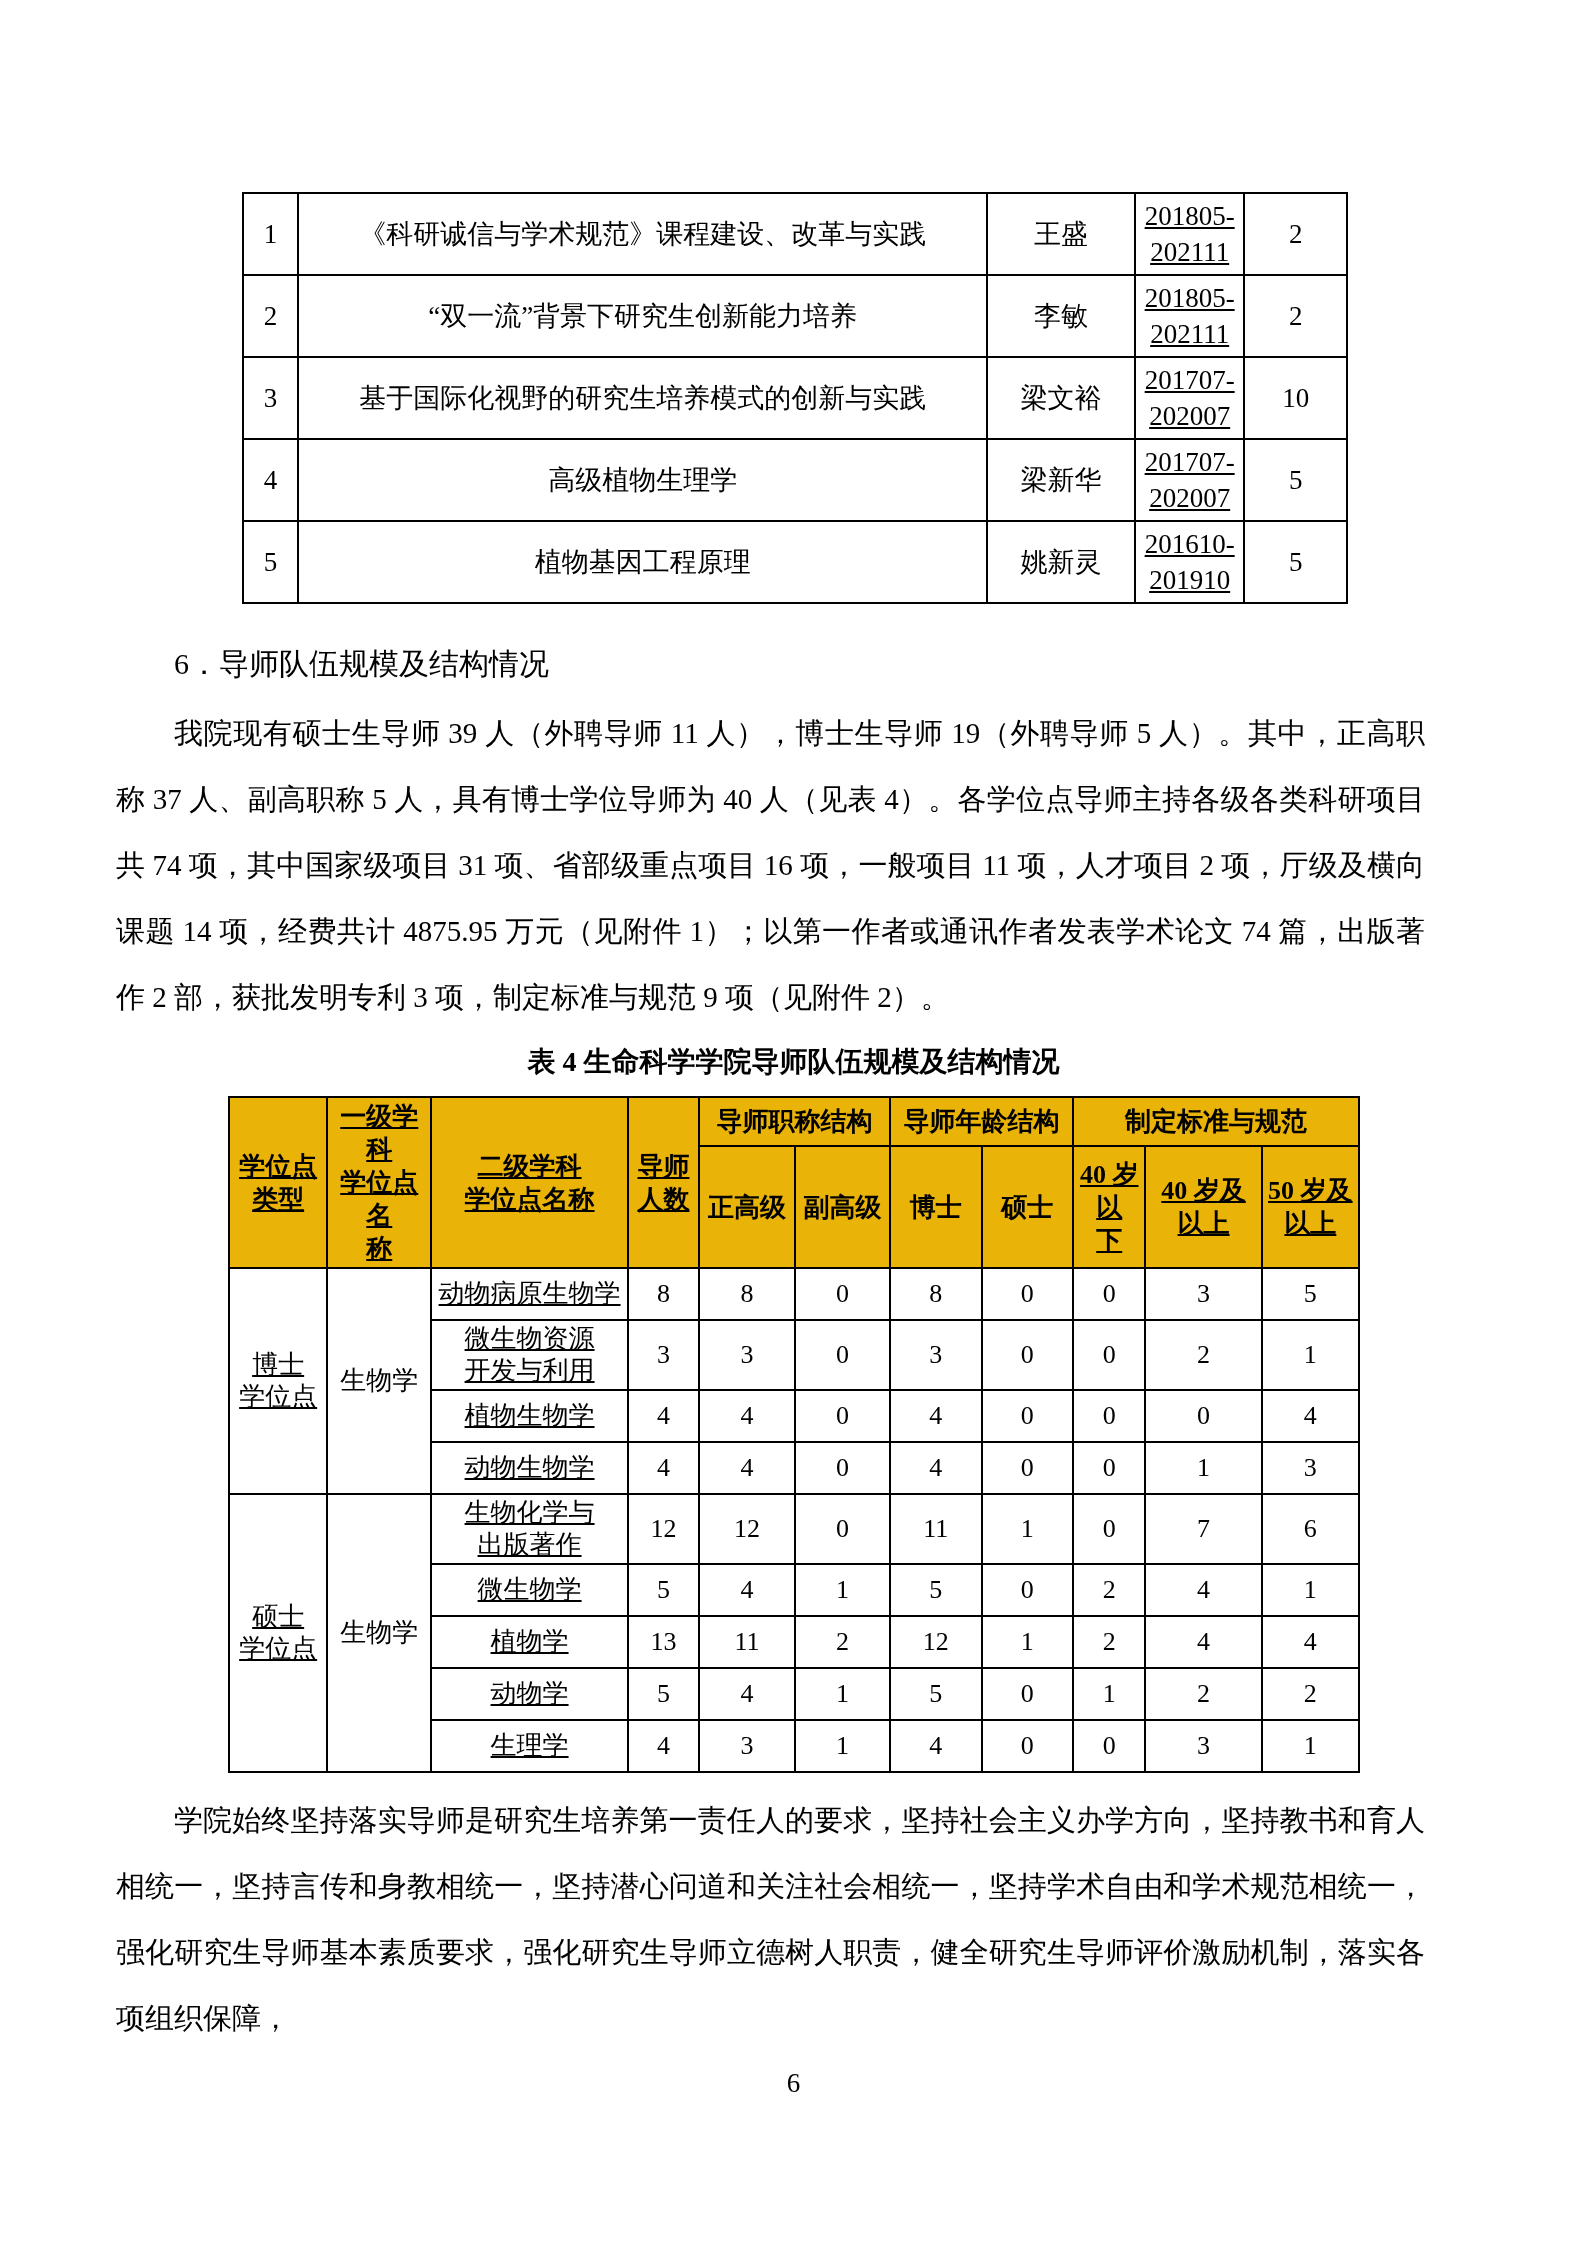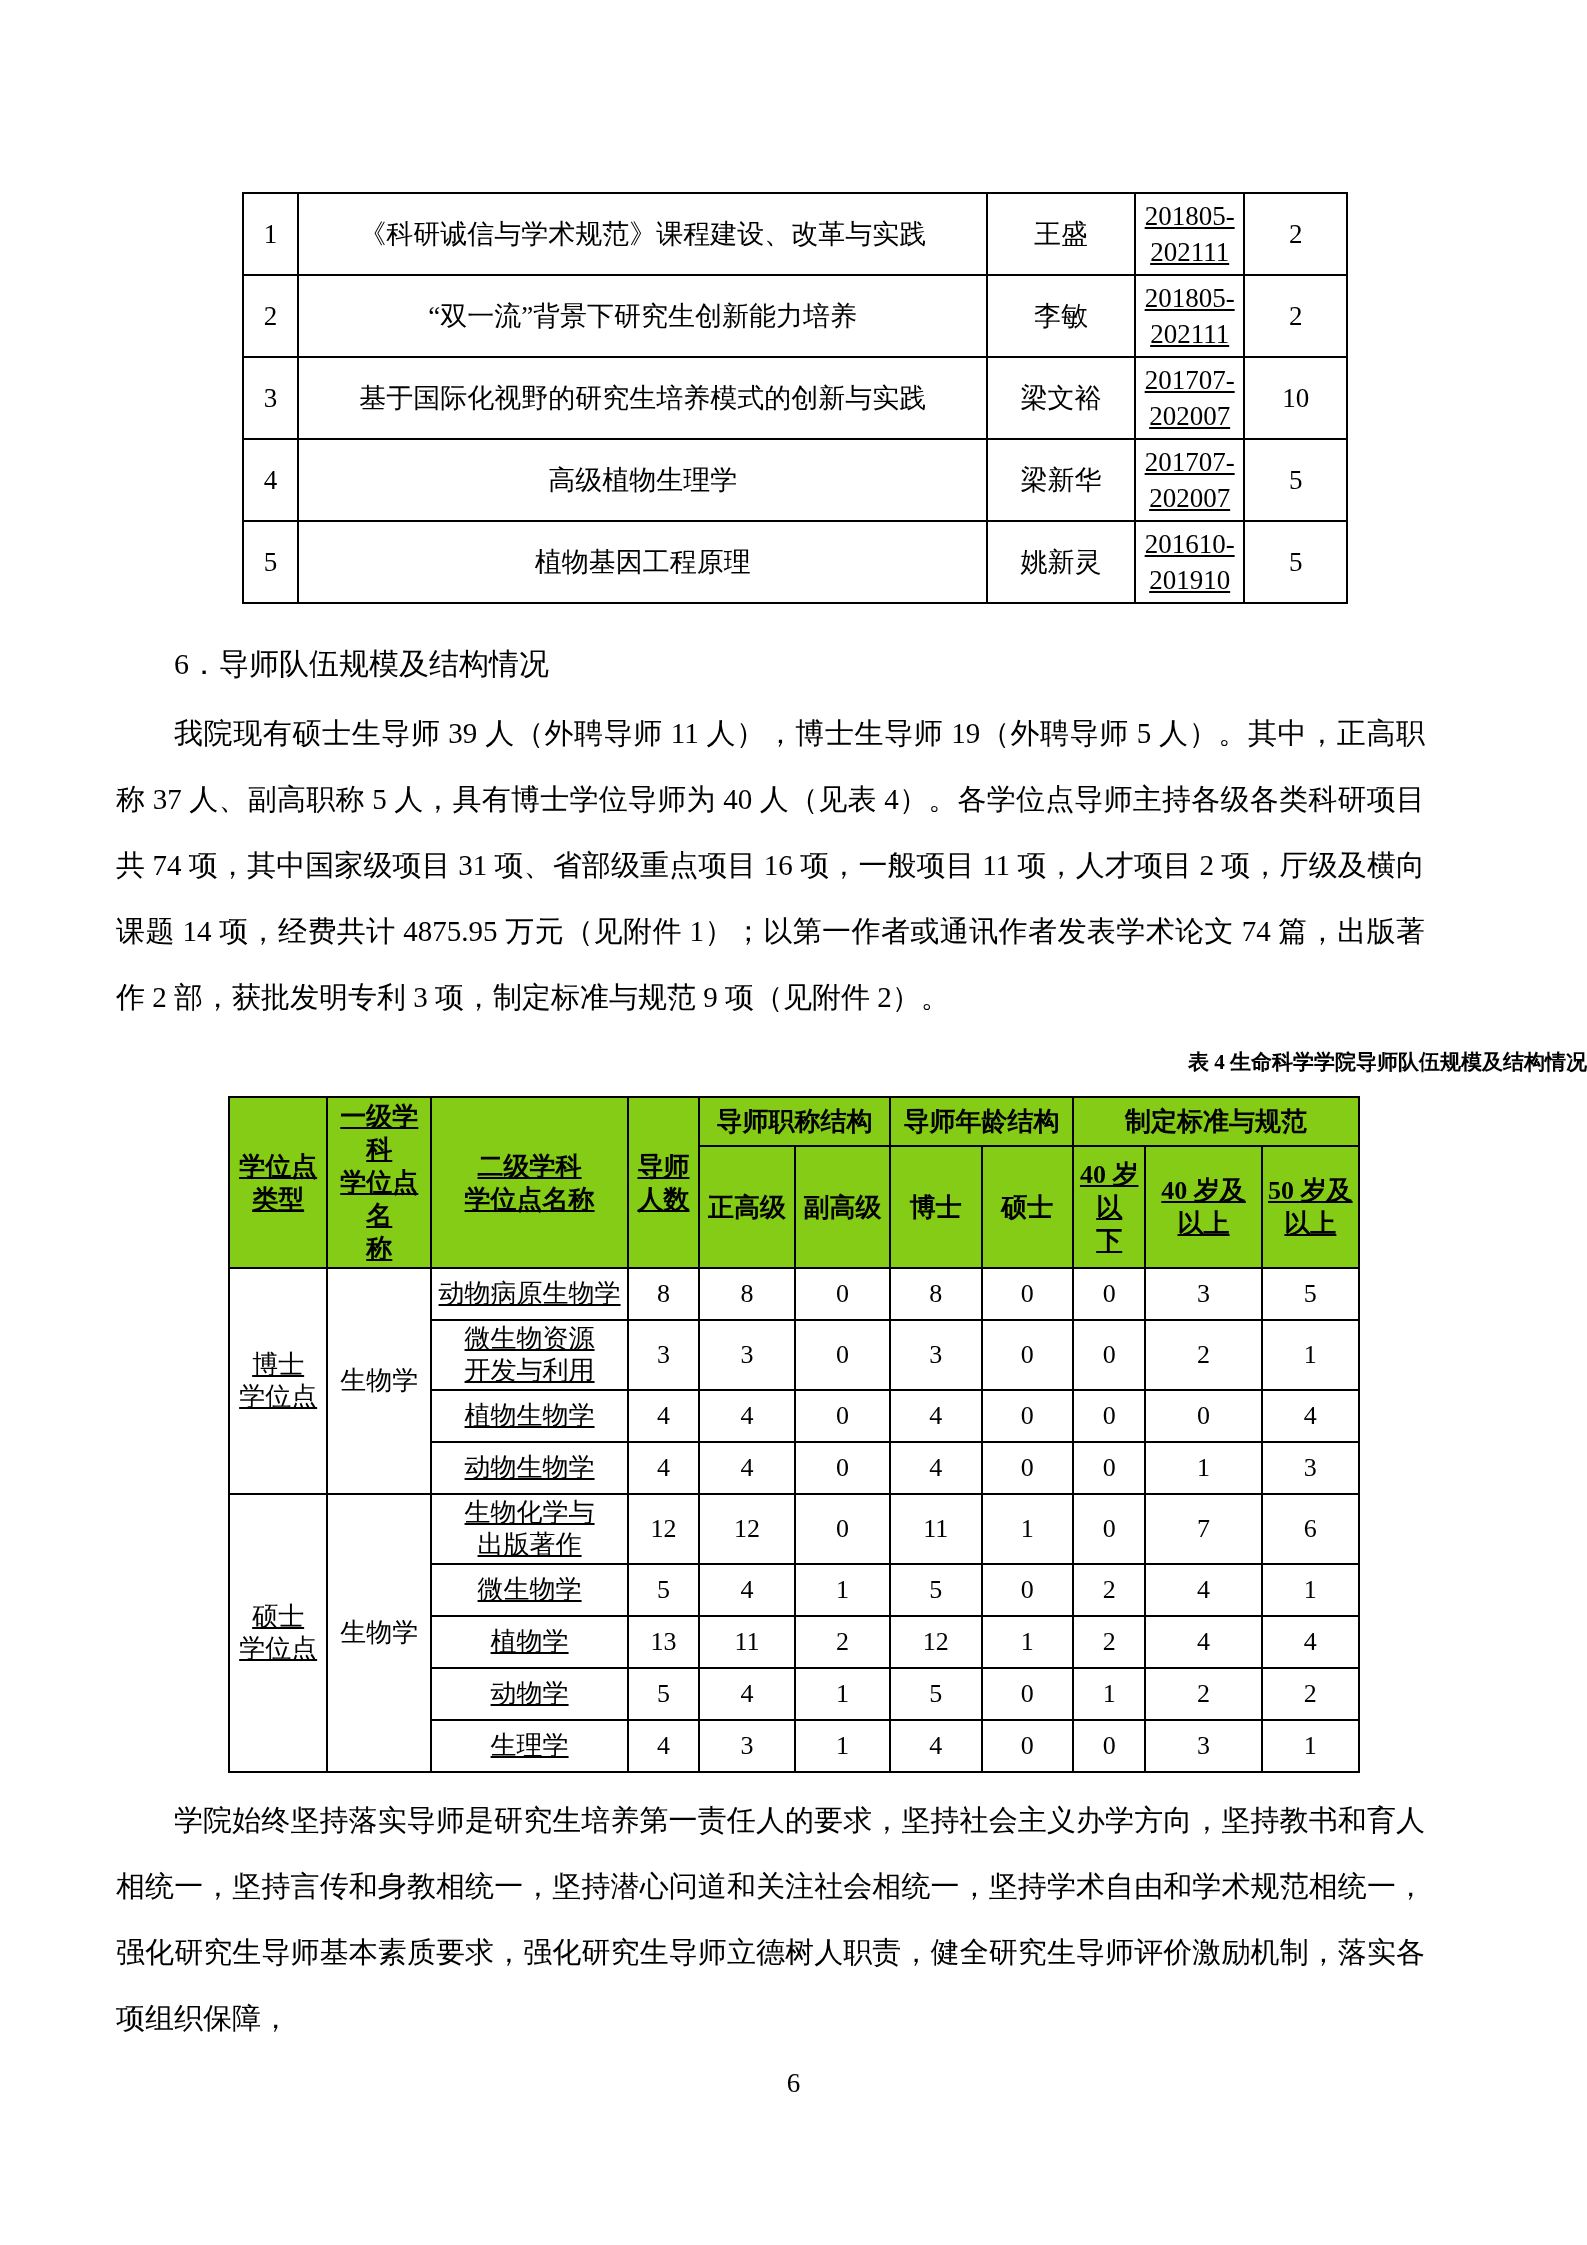--- a/index.html
+++ b/index.html
@@ -41,9 +41,9 @@
 
   .table-caption {
     margin-top:12px;
-    text-align:right;
+    text-align:center;
     font-weight:bold;
-    font-size:21px; line-height:40px;
+    font-size:28px; line-height:40px;
   }
 
   

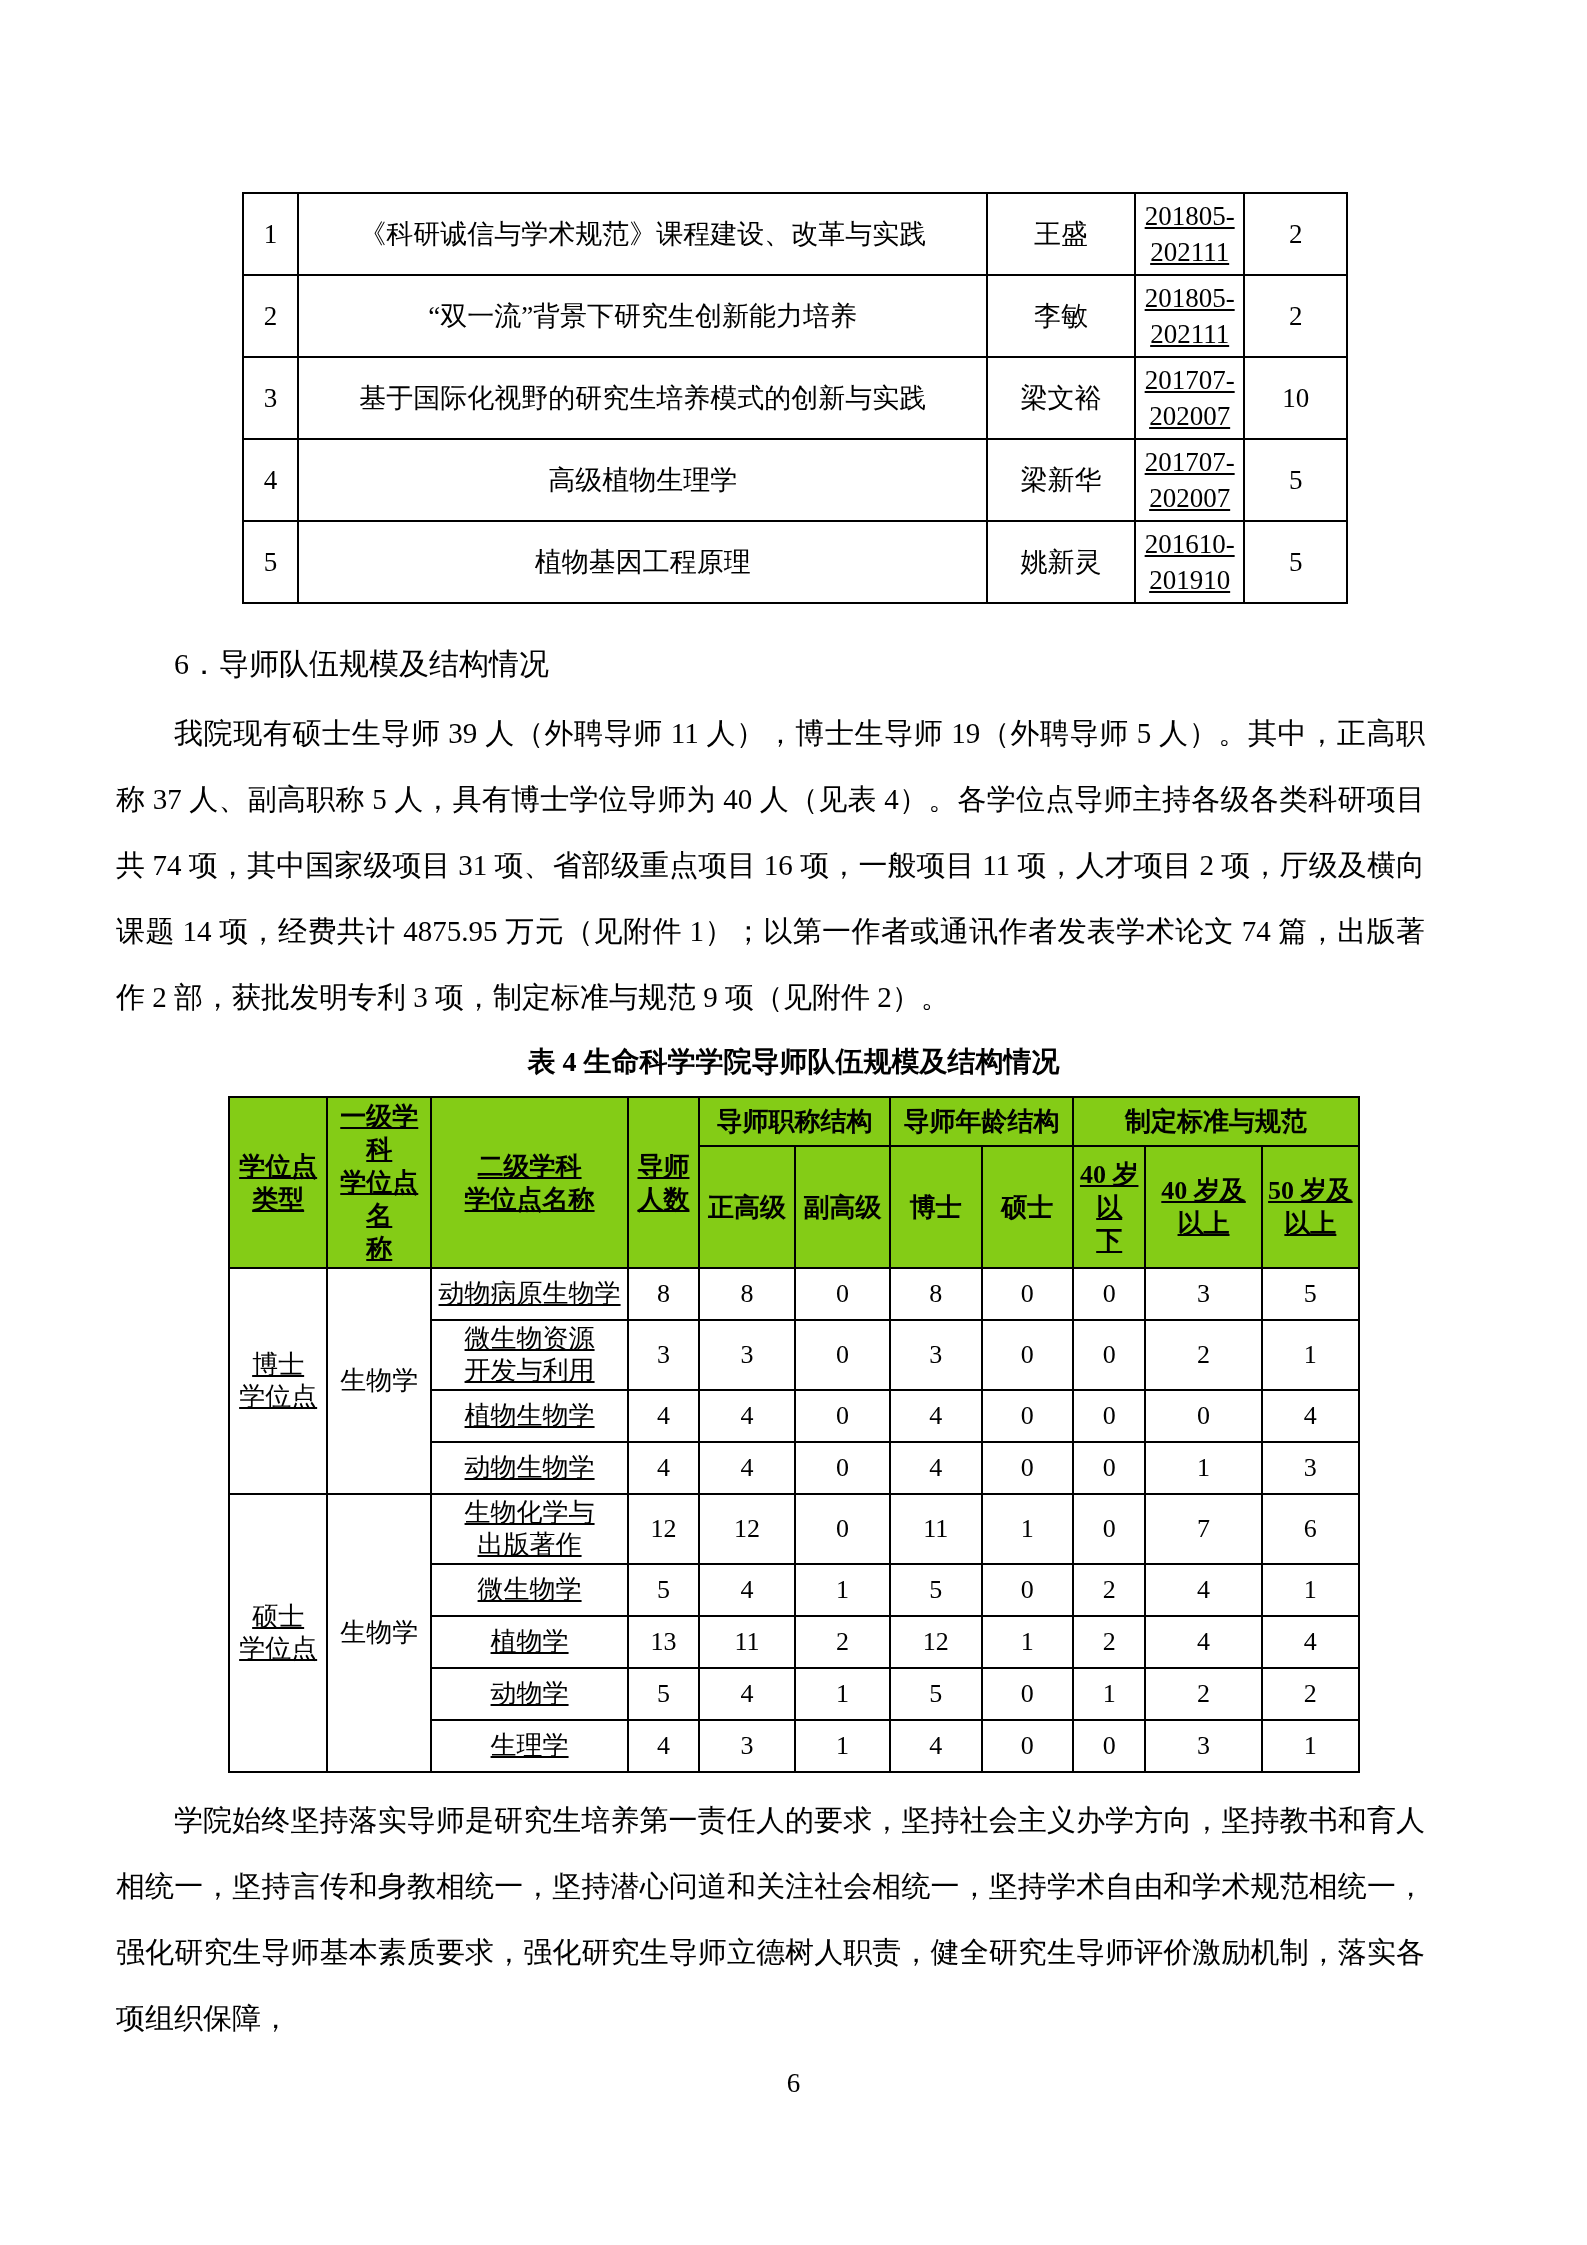--- a/index.html
+++ b/index.html
@@ -49,7 +49,7 @@
   
   .mentor-table { width:1132px; margin:14px 0 0 228px; }
   .mentor-table th {
-    background:#84cc16;
+    background:#eab308;
     font-size:26px; line-height:33px; font-weight:bold;
     text-align:center; vertical-align:middle;
     padding:2px 4px;

